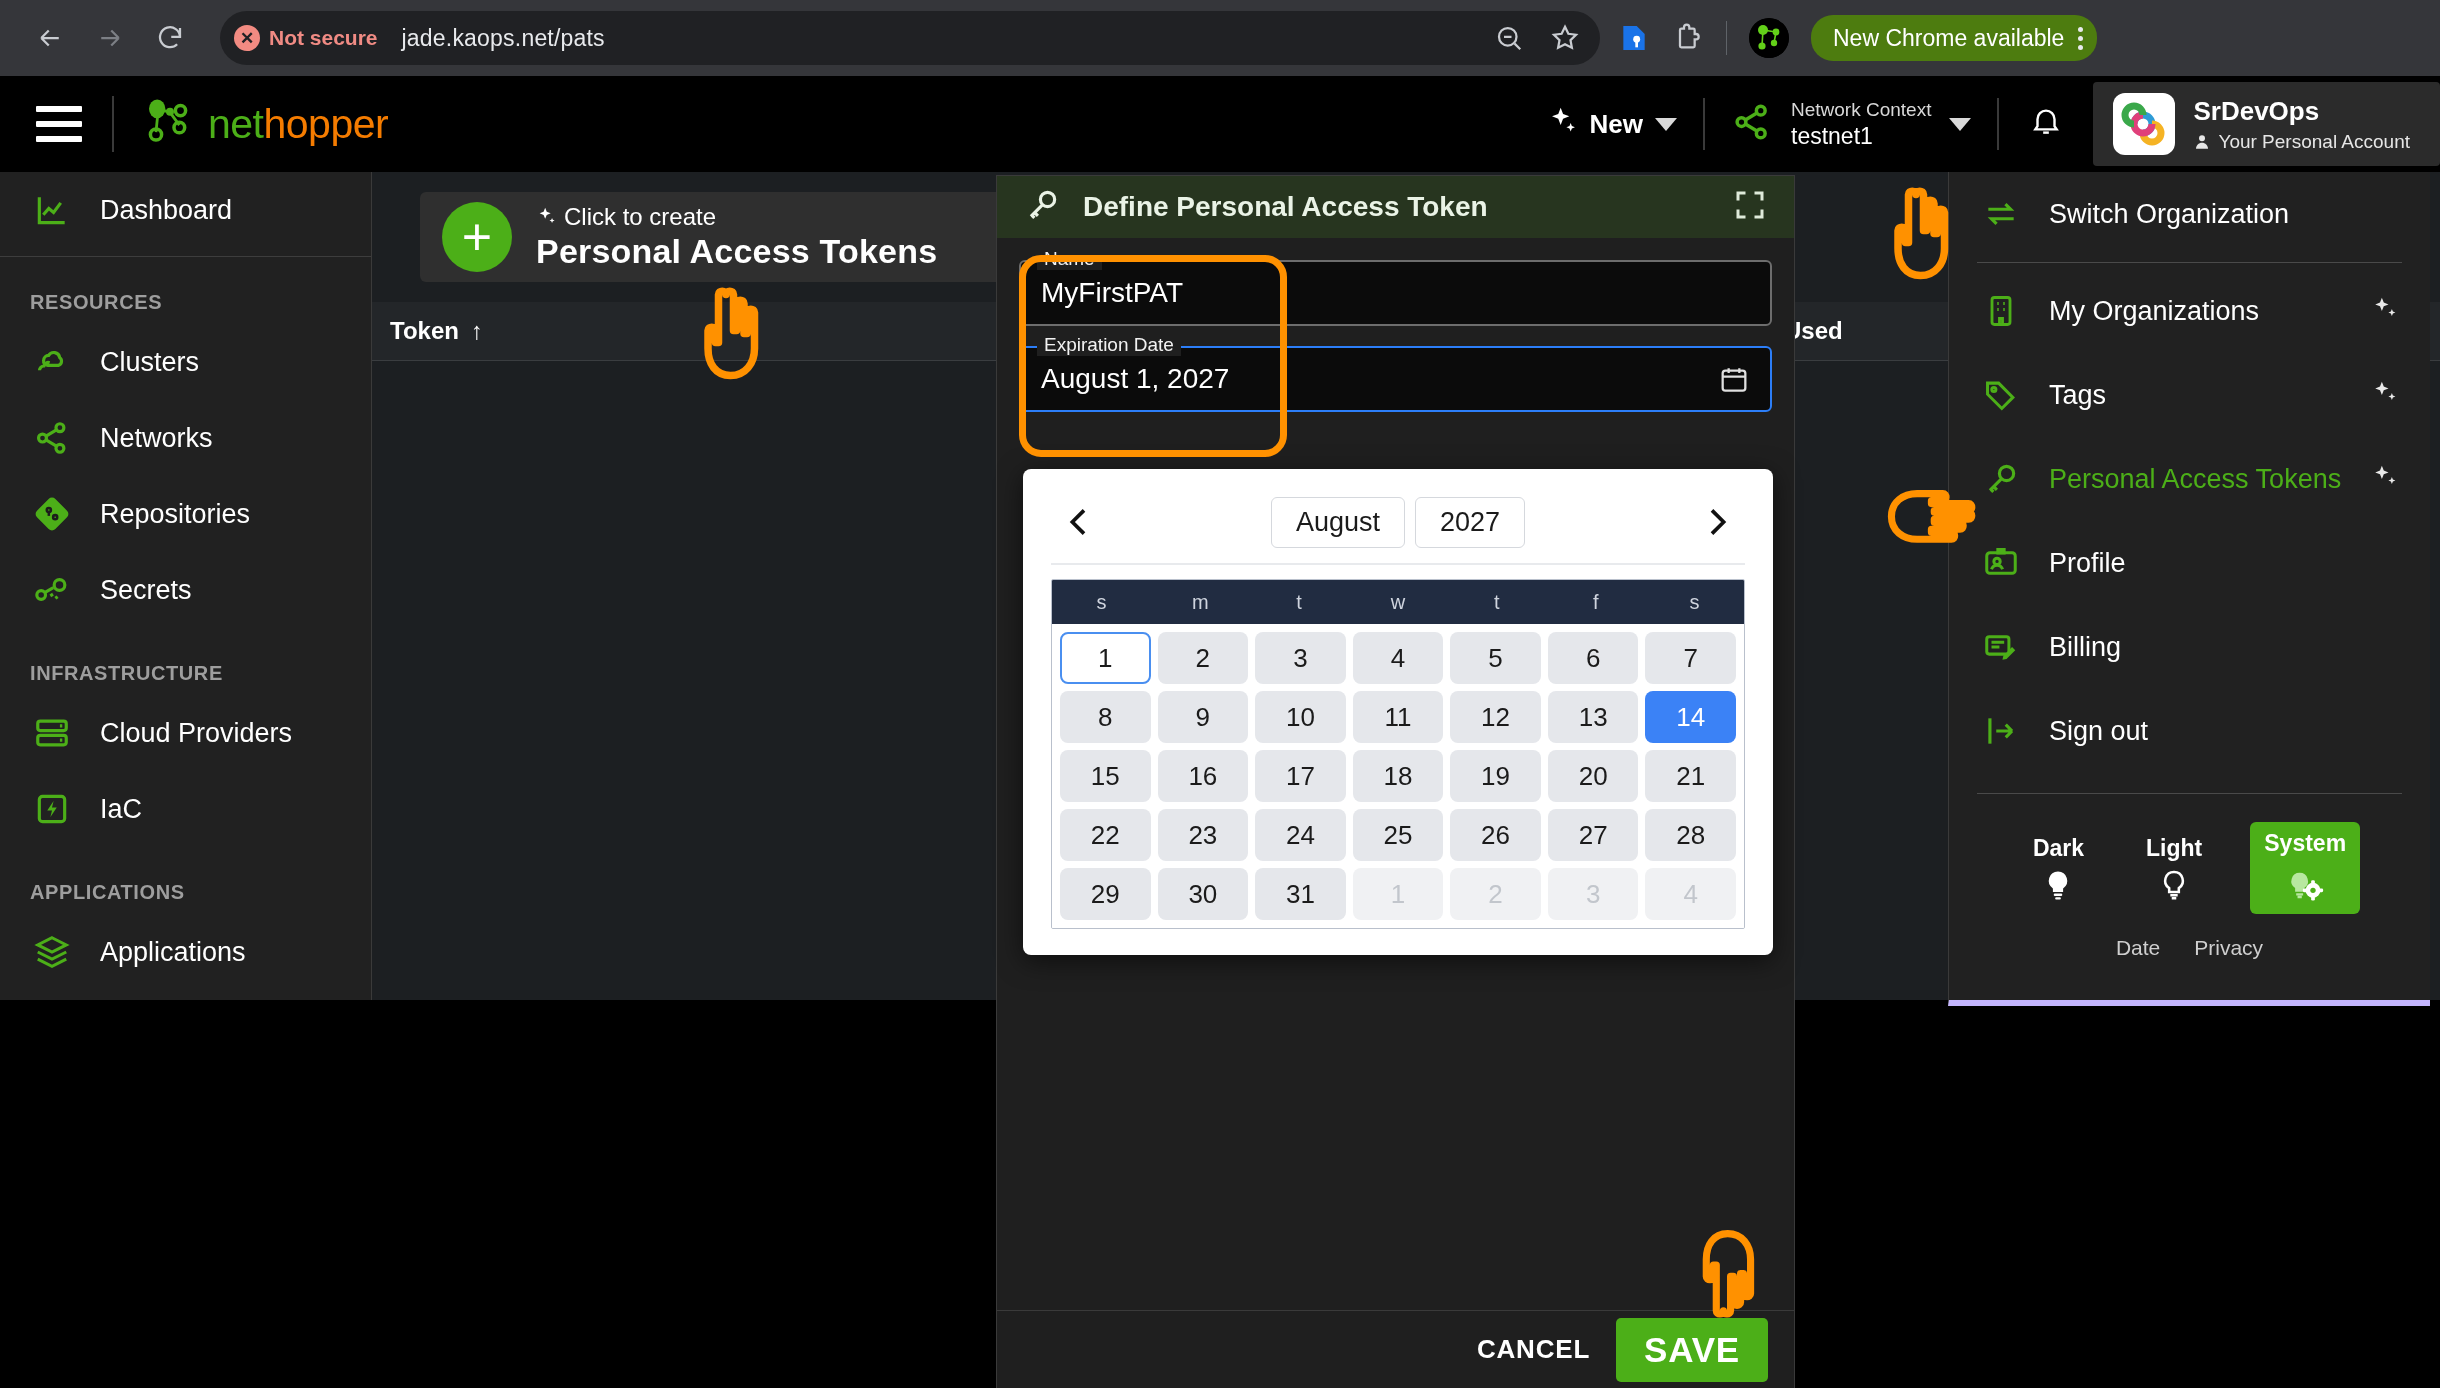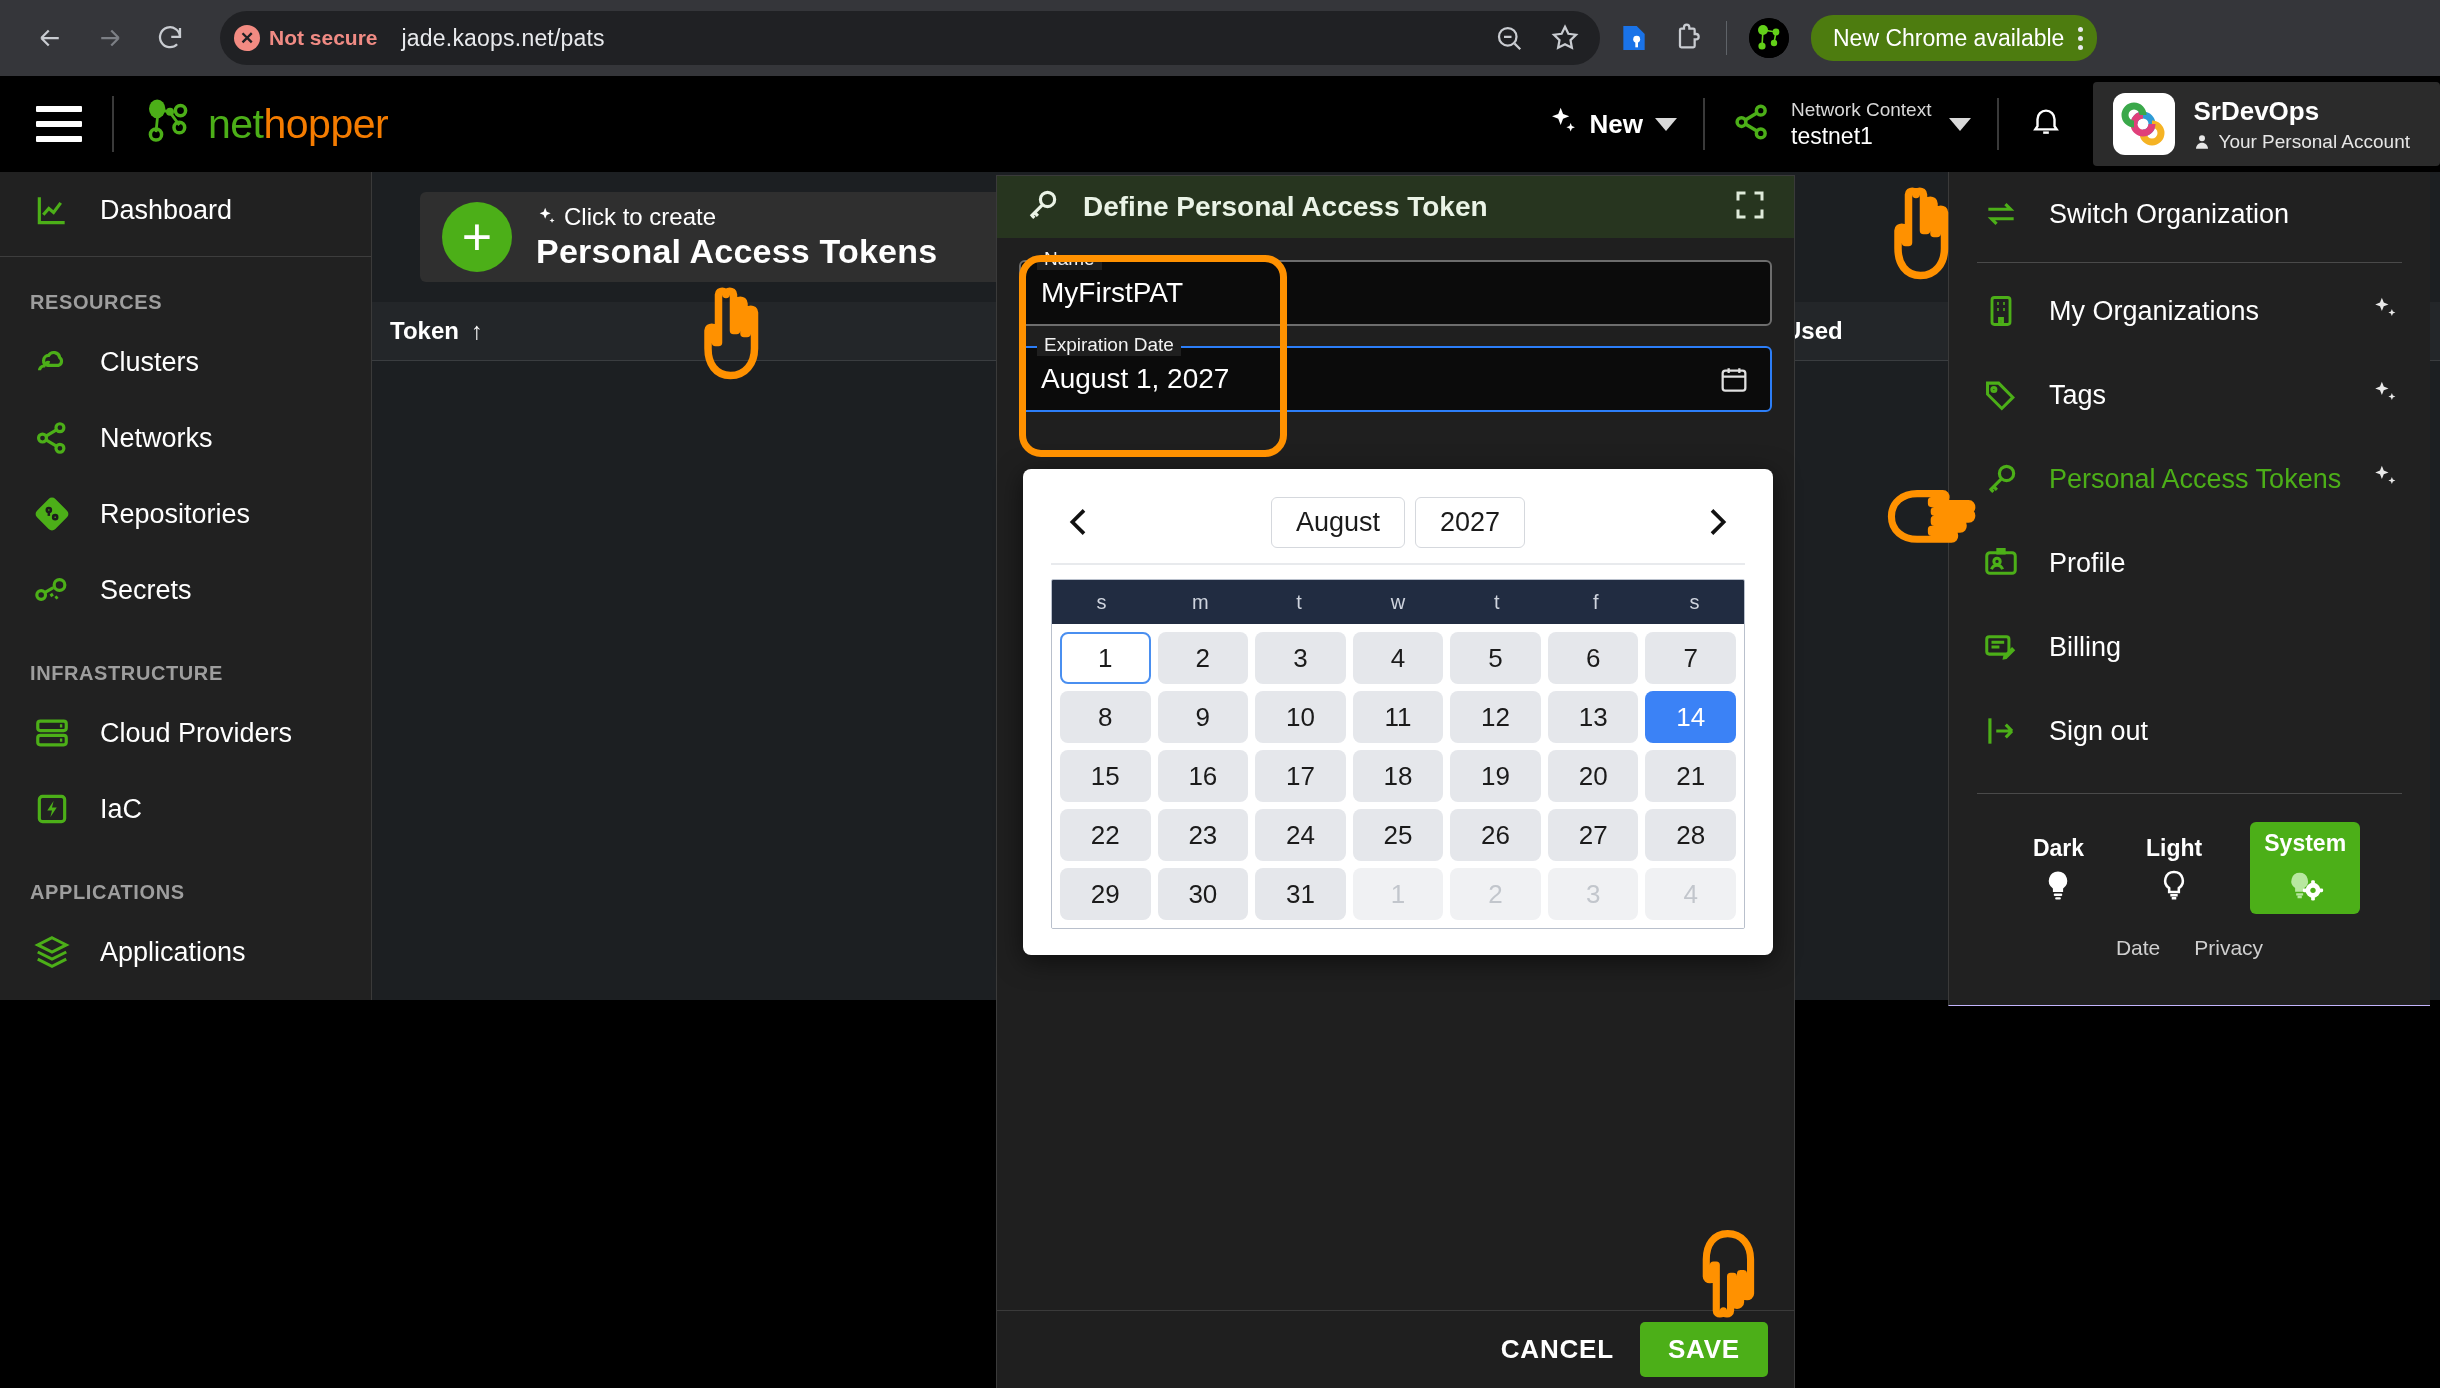--- a/index.html
+++ b/index.html
@@ -180,7 +180,7 @@
   
   .dropdown{
     position:absolute; left:1948px; top:172px; width:482px; height:834px;
-    background:#212121; border-left:1px solid #3a3a3a; border-bottom:1px solid #c4b5fd;
+    background:#212121; border-left:1px solid #3a3a3a; border-bottom:6px solid #c4b5fd;
   }
   .dd-item{display:flex;align-items:center;gap:26px;height:84px;padding:0 30px;cursor:pointer;}
   .dd-ico{width:44px;height:44px;display:flex;align-items:center;justify-content:center;color:#4caf18;}

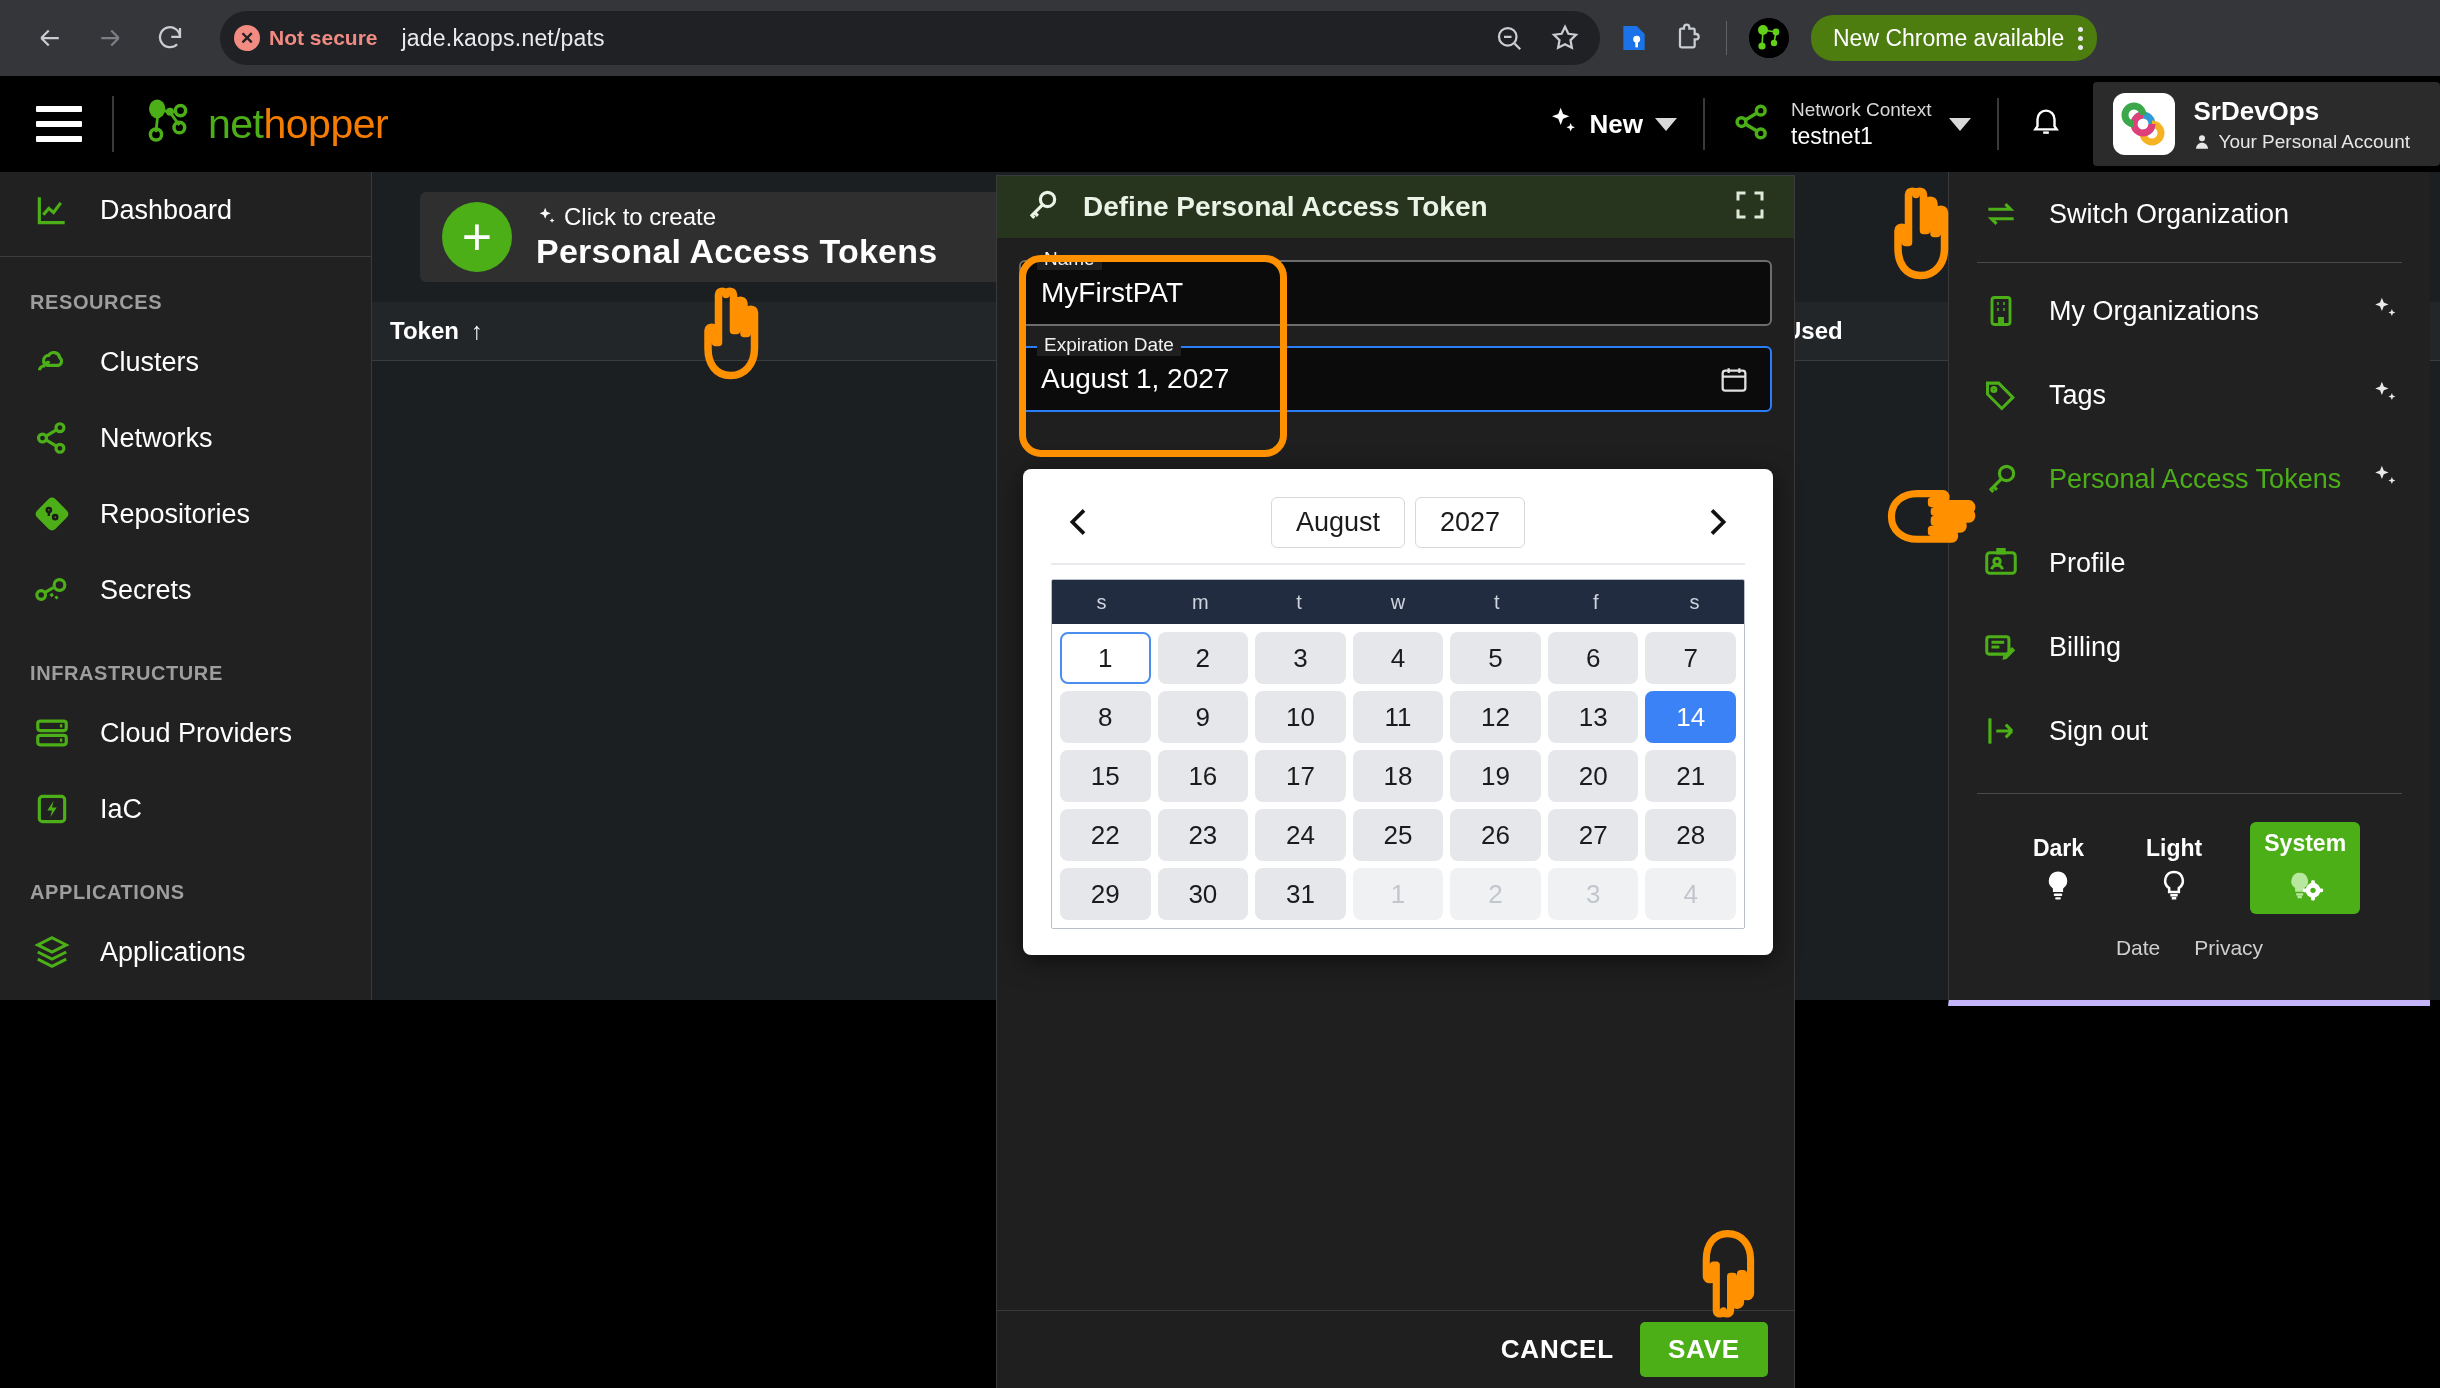--- a/index.html
+++ b/index.html
@@ -175,7 +175,7 @@
     gap:26px;padding-right:26px;background:#1f1f1f;
   }
   .btn-cancel{color:#fff;font-size:26px;font-weight:700;letter-spacing:.8px;background:none;border:none;cursor:pointer;font-family:inherit;margin-left:44px;}
-  .btn-save{background:#4caf18;color:#fff;font-size:26px;font-weight:700;letter-spacing:.8px;border:none;border-radius:5px;padding:12px 28px;cursor:pointer;font-family:inherit;}
+  .btn-save{background:#4caf18;color:#fff;font-size:35px;font-weight:700;letter-spacing:.8px;border:none;border-radius:5px;padding:12px 28px;cursor:pointer;font-family:inherit;}
 
   
   .dropdown{

